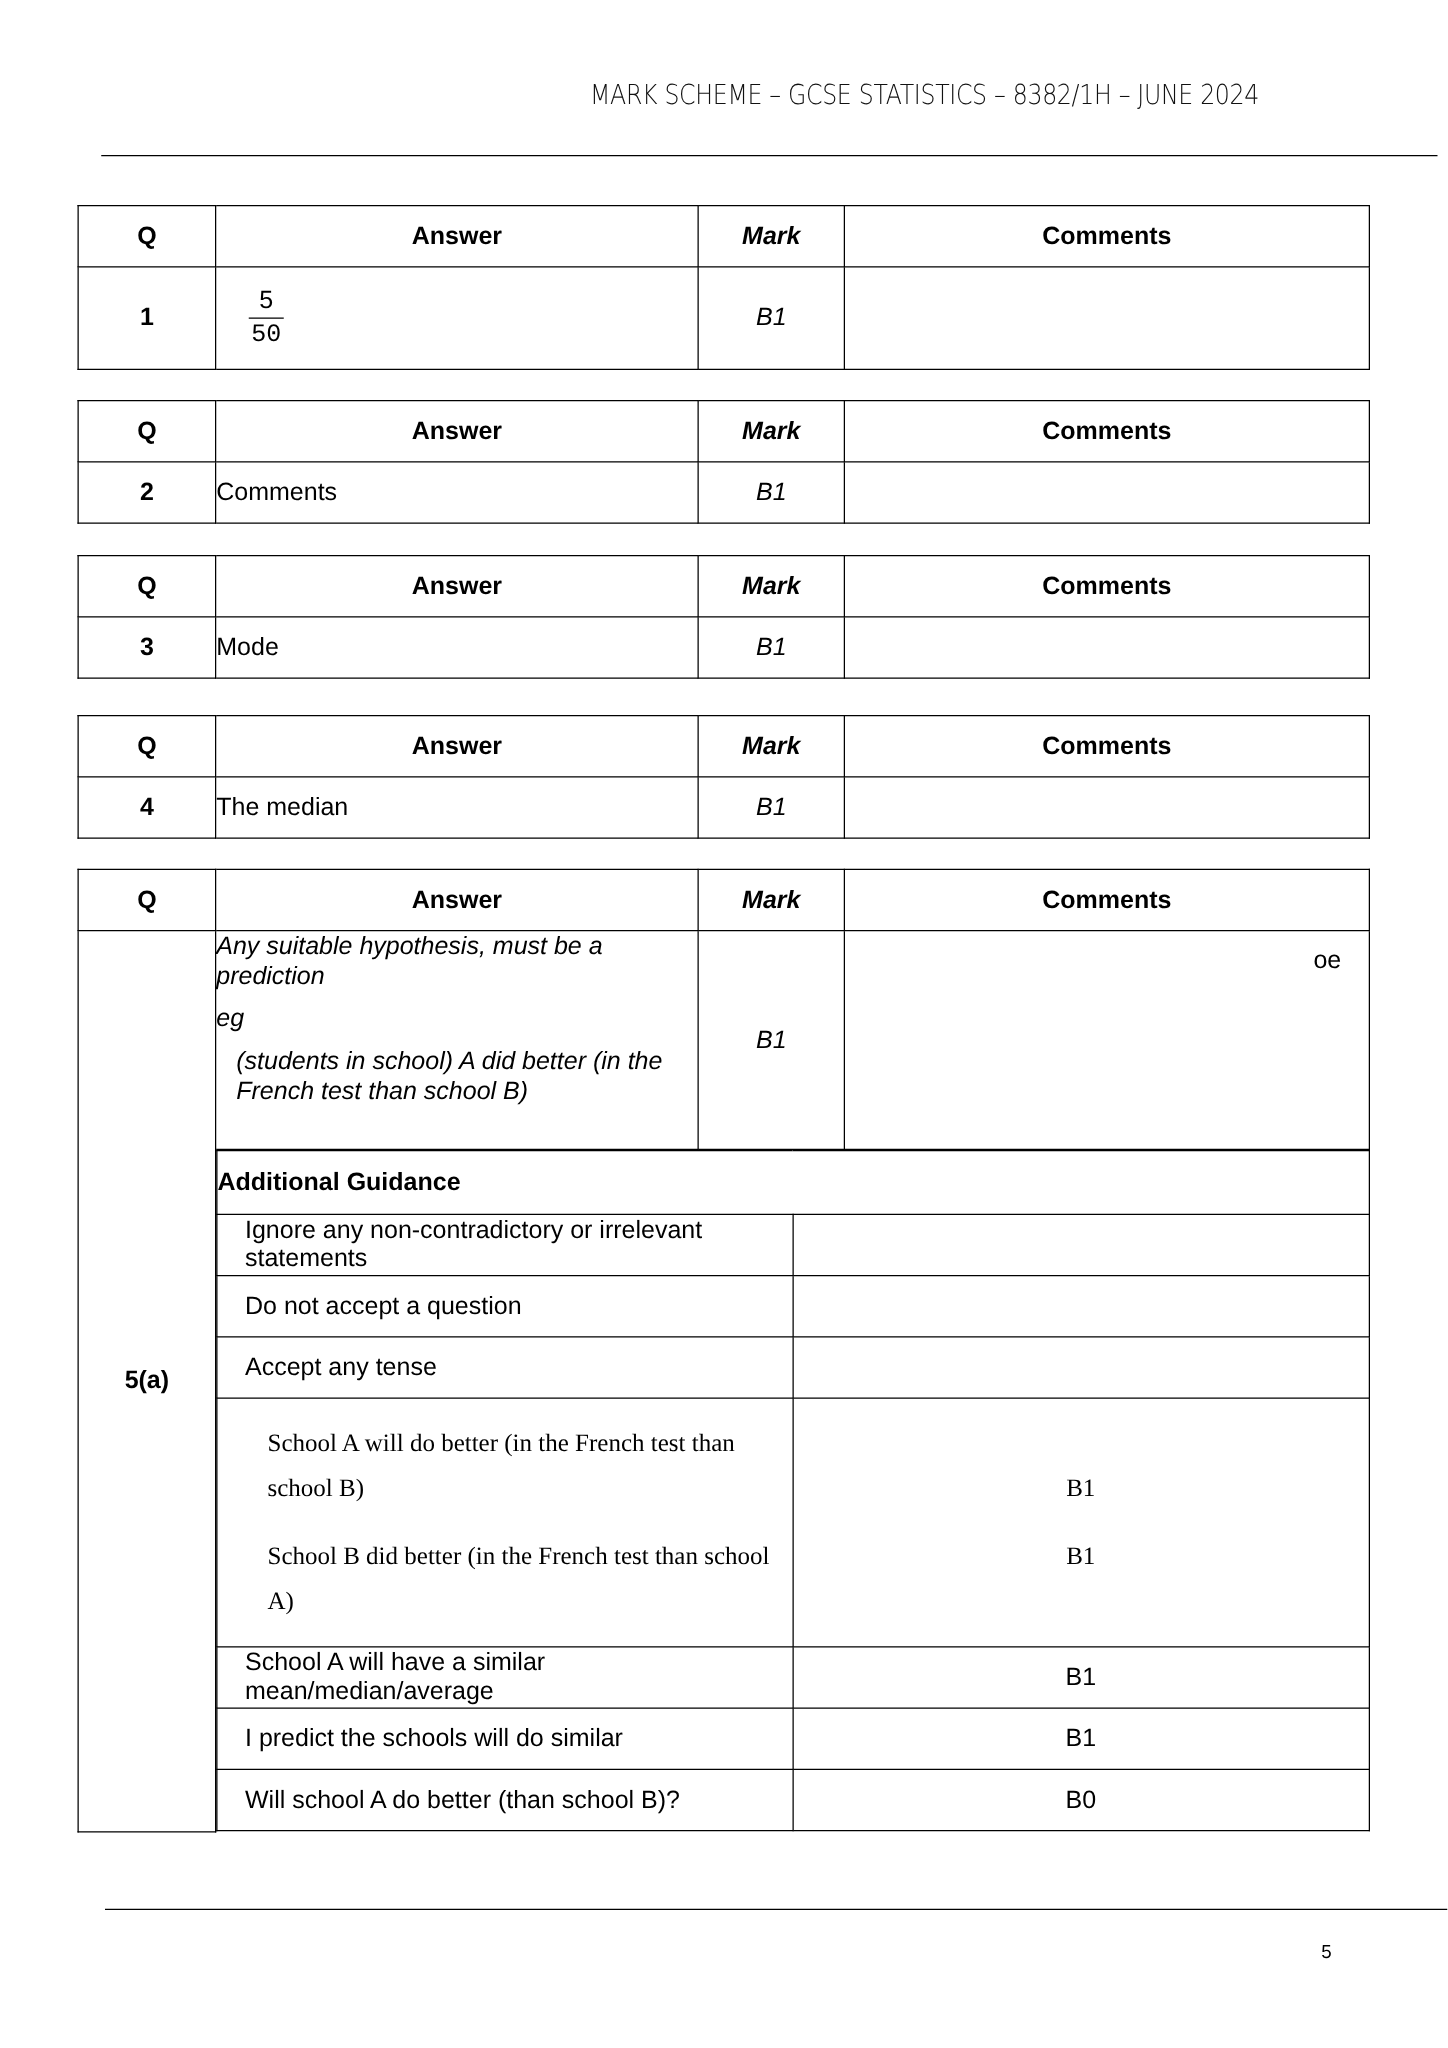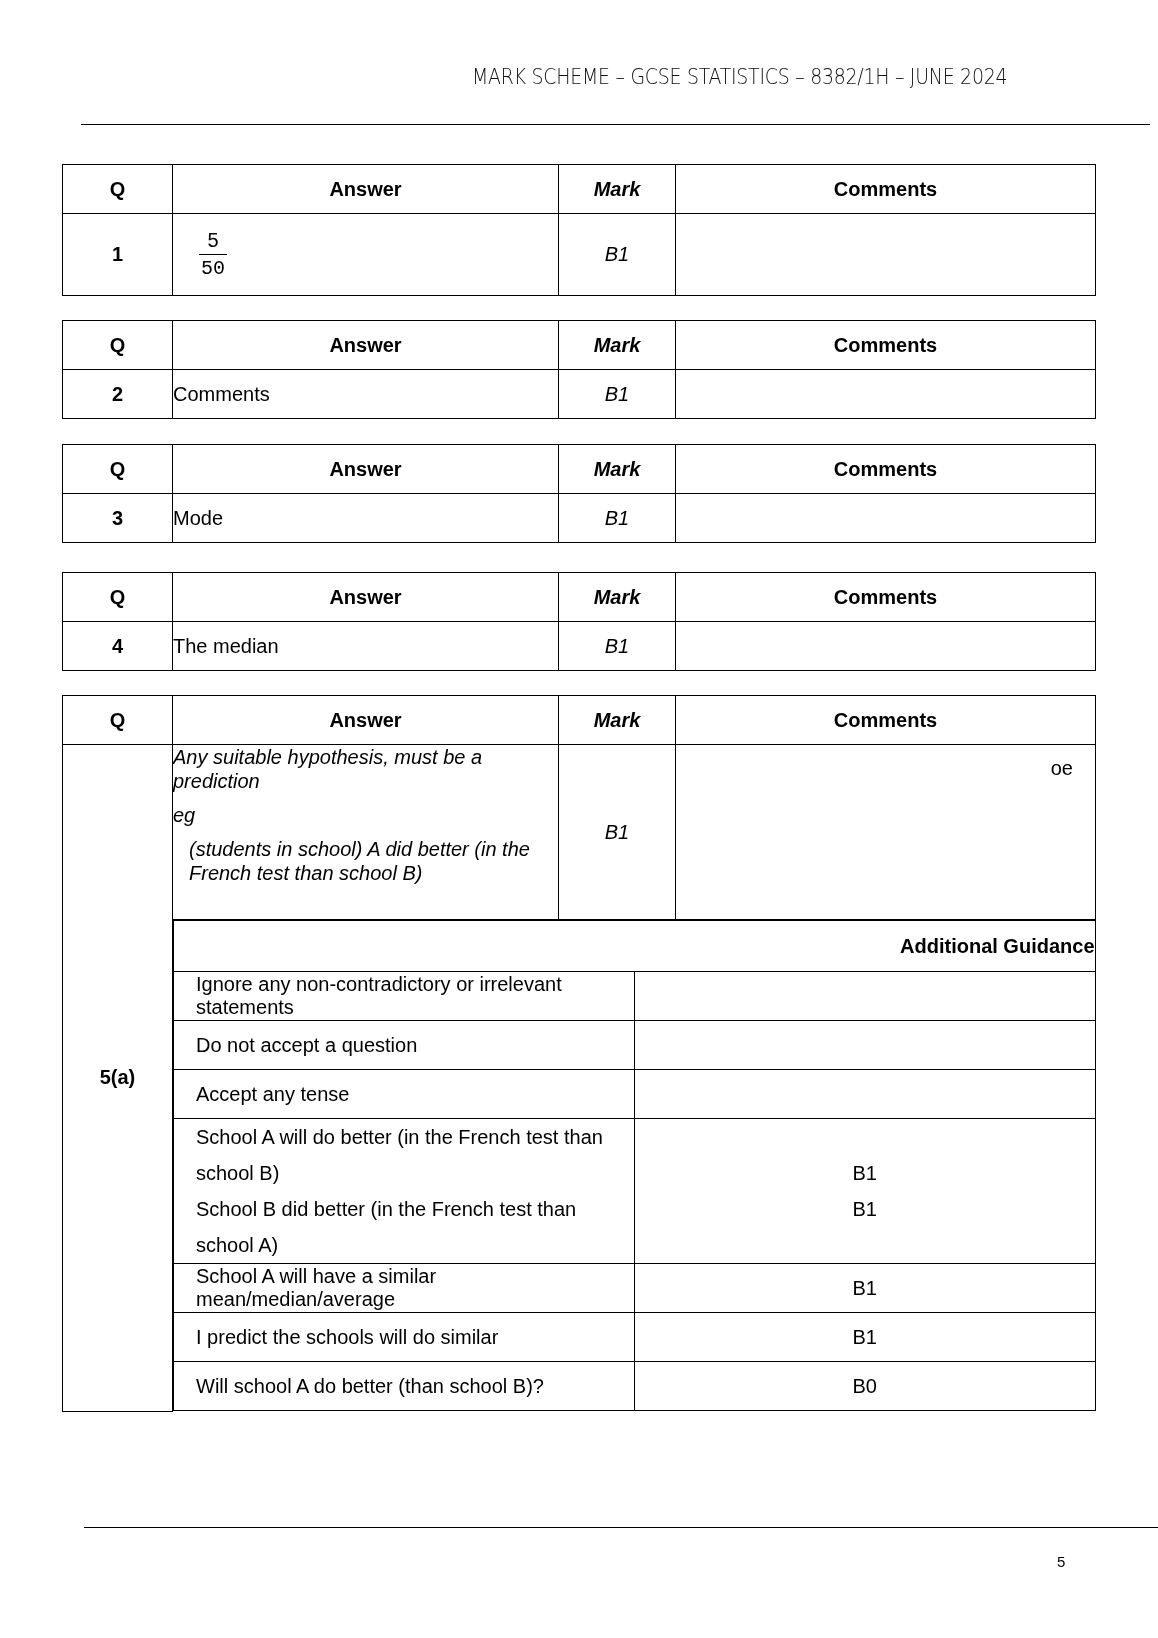--- a/index.html
+++ b/index.html
@@ -28,7 +28,7 @@
   .g-label { padding-left: 22px !important; height: 48px; }
   .g-mark { text-align: center; width: 135px; }
   .two-line p { margin: 0; line-height: 36px; }
-  .guid-head { text-align: right; font-weight: bold; height: 50px; }
+  .guid-head { text-align: left; font-weight: bold; height: 50px; }
   table.inner { width: 100%; border-collapse: collapse; table-layout: fixed; }
   table.inner td { border: 1.5px solid #000; }
 </style>

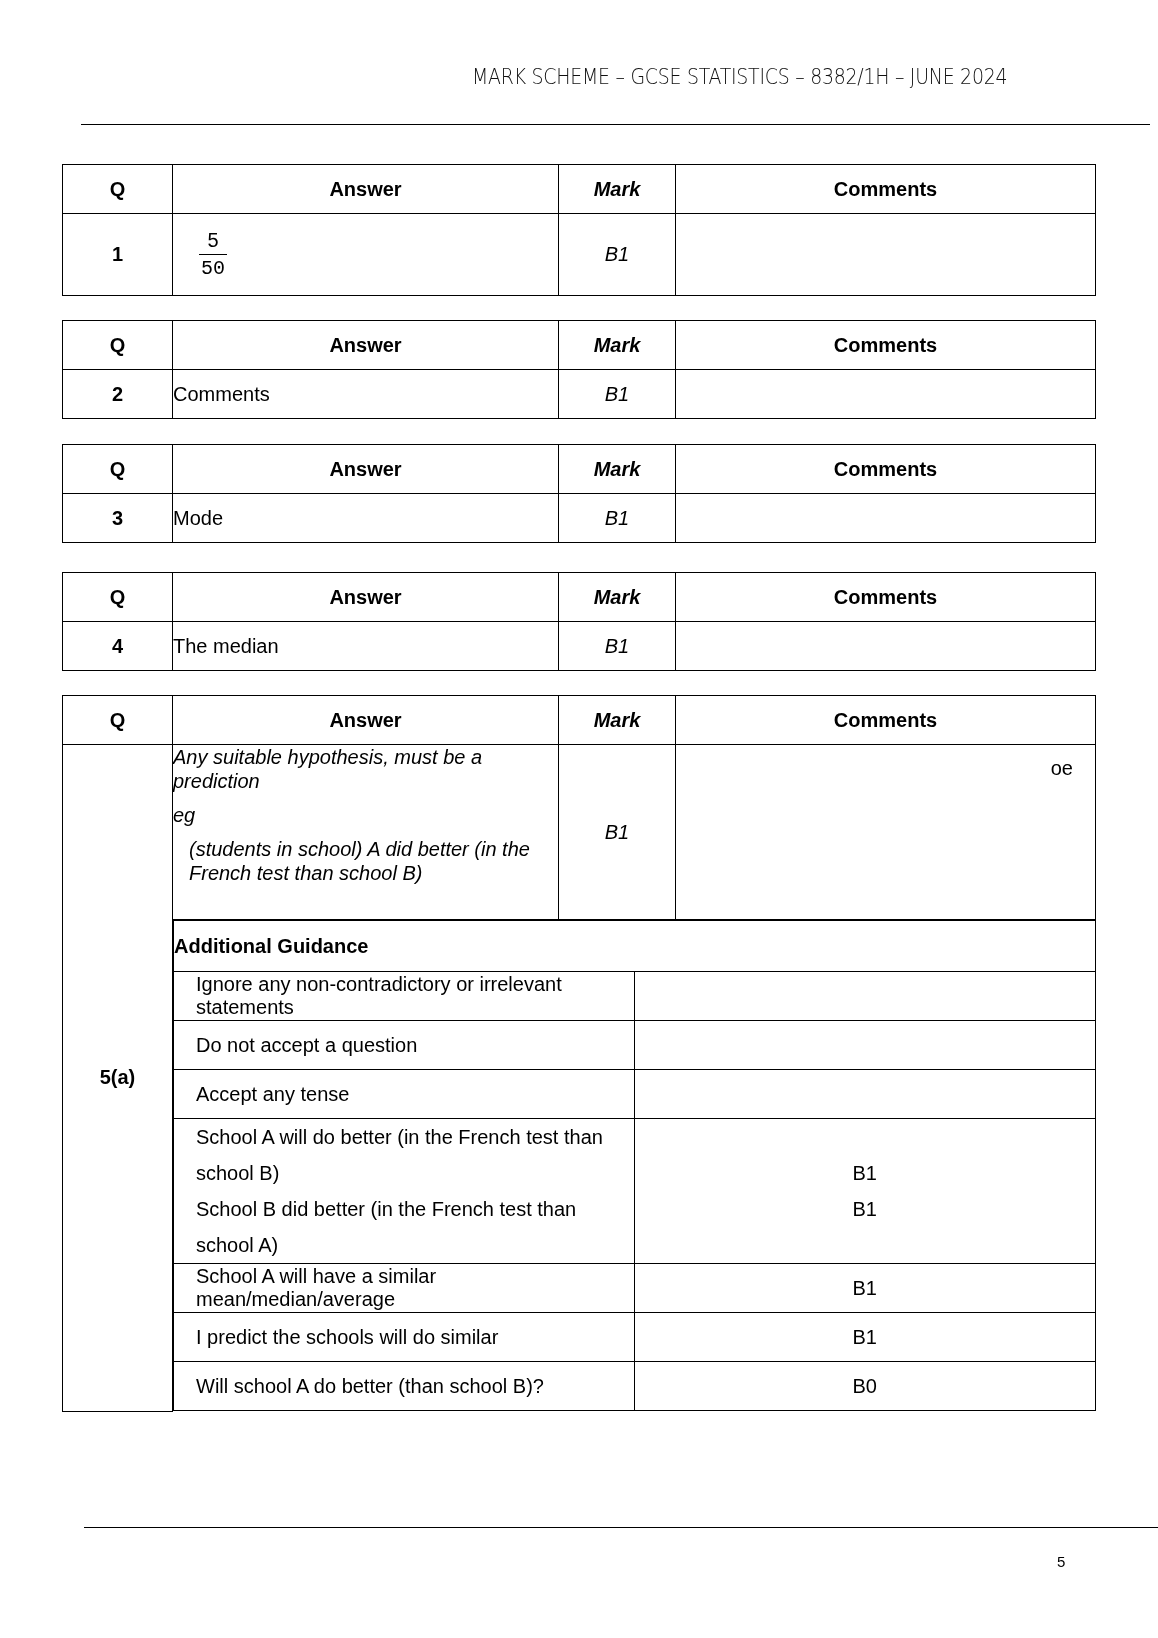--- a/index.html
+++ b/index.html
@@ -27,7 +27,7 @@
   .com5 { vertical-align: top !important; padding: 12px 22px !important; text-align: right; }
   .g-label { padding-left: 22px !important; height: 48px; }
   .g-mark { text-align: center; width: 135px; }
-  .two-line p { margin: 0; line-height: 36px; }
+  .two-line p { margin: 18px; line-height: 36px; font-family: Liberation Serif, serif; }
   .guid-head { text-align: left; font-weight: bold; height: 50px; }
   table.inner { width: 100%; border-collapse: collapse; table-layout: fixed; }
   table.inner td { border: 1.5px solid #000; }

